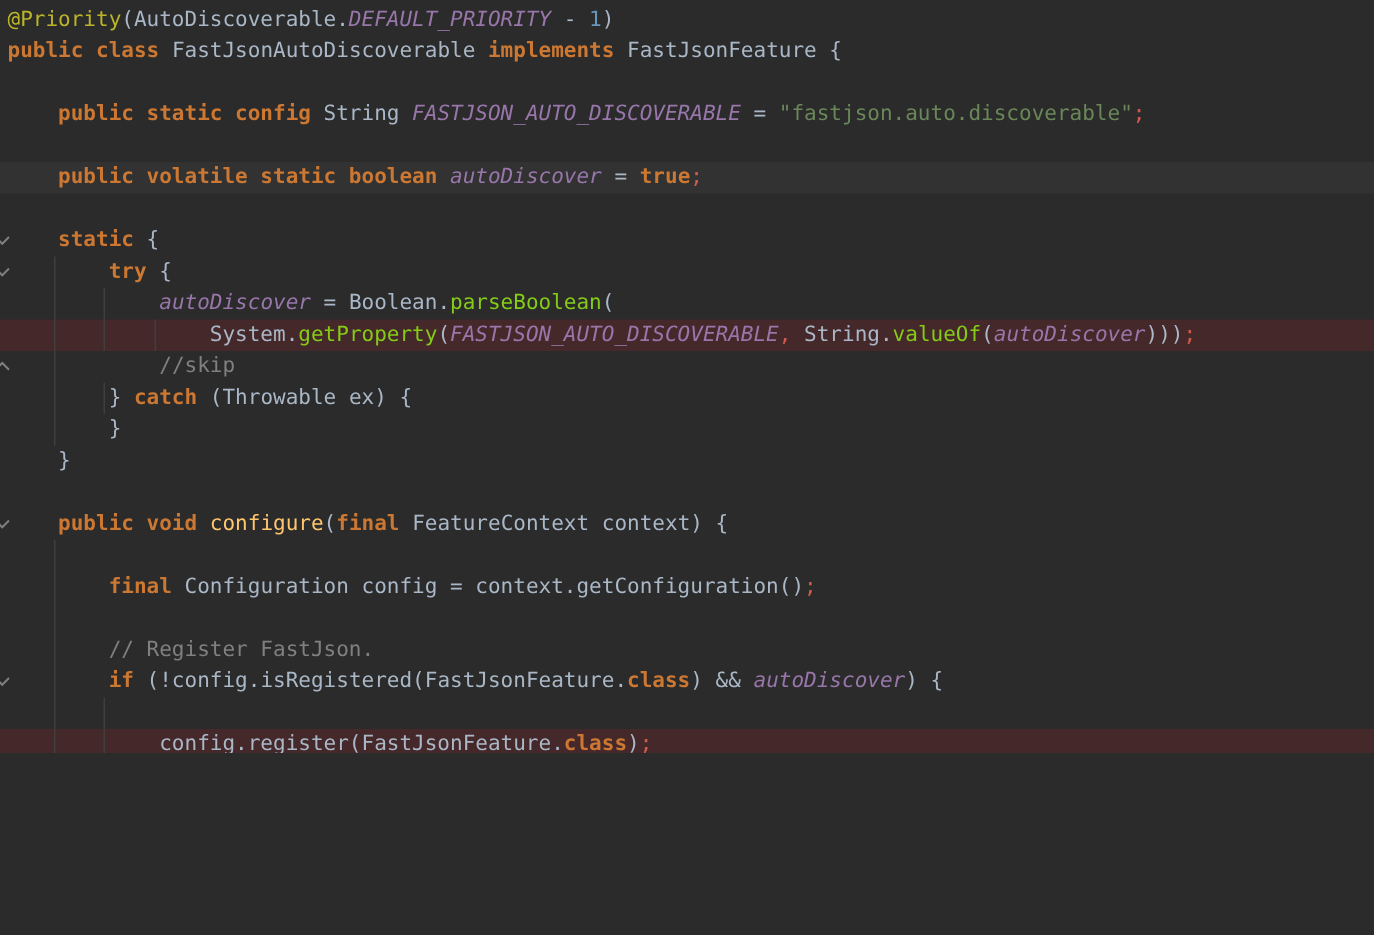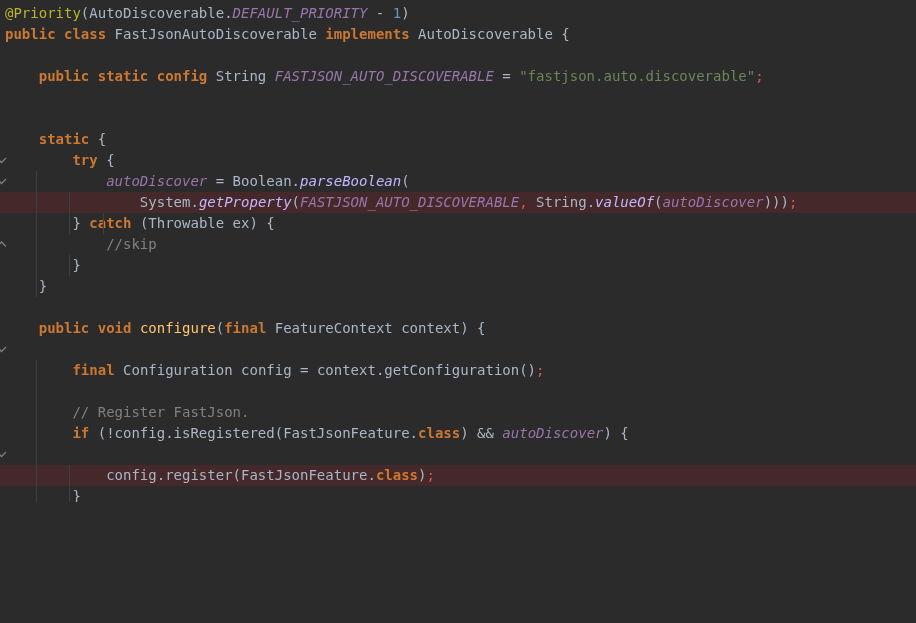--- a/index.html
+++ b/index.html
@@ -55,7 +55,7 @@
     </div>
   <div class="code" id="code">
       <div class="code-line"><span class="s-ann">@Priority</span><span class="s-def">(AutoDiscoverable.</span><span class="s-const">DEFAULT_PRIORITY</span><span class="s-def"> - </span><span class="s-num">1</span><span class="s-def">)</span></div>
-      <div class="code-line"><span class="s-kw">public class</span><span class="s-def"> FastJsonAutoDiscoverable </span><span class="s-kw">implements</span><span class="s-def"> AutoDiscoverable {</span></div>
+      <div class="code-line"><span class="s-kw">public class</span><span class="s-def"> FastJsonAutoDiscoverable </span><span class="s-kw">implements</span><span class="s-def"> FastJsonFeature {</span></div>
       <div class="code-line"></div>
       <div class="code-line"><span class="s-def">    </span><span class="s-kw">public static config</span><span class="s-def"> String </span><span class="s-const">FASTJSON_AUTO_DISCOVERABLE</span><span class="s-def"> = </span><span class="s-str">"fastjson.auto.discoverable"</span><span class="s-semi">;</span></div>
       <div class="code-line"></div>

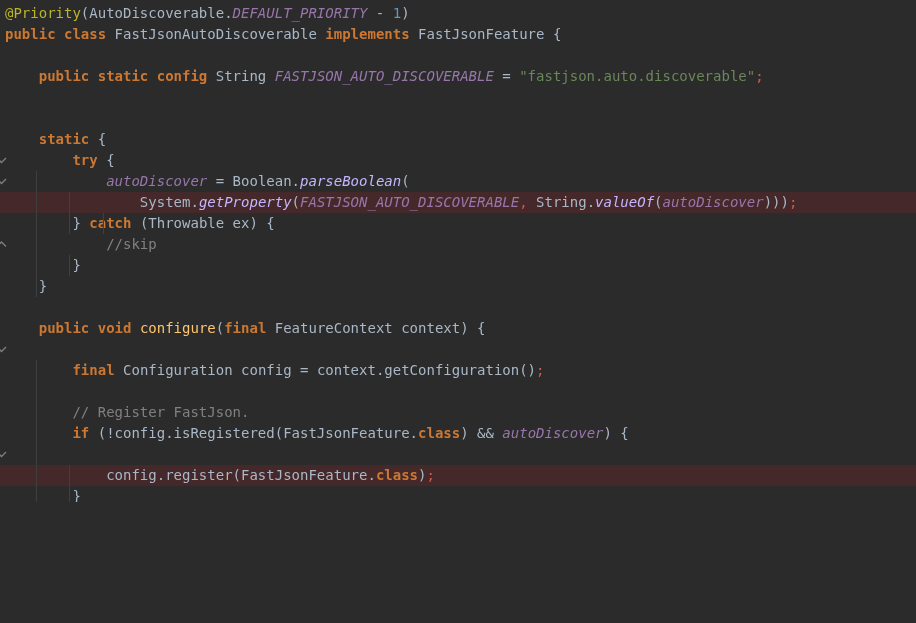--- a/index.html
+++ b/index.html
@@ -59,6 +59,7 @@
       <div class="code-line"></div>
       <div class="code-line"><span class="s-def">    </span><span class="s-kw">public static config</span><span class="s-def"> String </span><span class="s-const">FASTJSON_AUTO_DISCOVERABLE</span><span class="s-def"> = </span><span class="s-str">"fastjson.auto.discoverable"</span><span class="s-semi">;</span></div>
       <div class="code-line"></div>
+      <div class="code-line row-caret"><span class="s-def">    </span><span class="s-kw">public volatile static boolean</span><span class="s-def"> </span><span class="s-const">autoDiscover</span><span class="s-def"> = </span><span class="s-kw">true</span><span class="s-semi">;</span></div>
       <div class="code-line"></div>
       <div class="code-line"><span class="s-def">    </span><span class="s-kw">static</span><span class="s-def"> {</span></div>
       <div class="code-line"><span class="s-def">        </span><span class="s-kw">try</span><span class="s-def"> {</span></div>

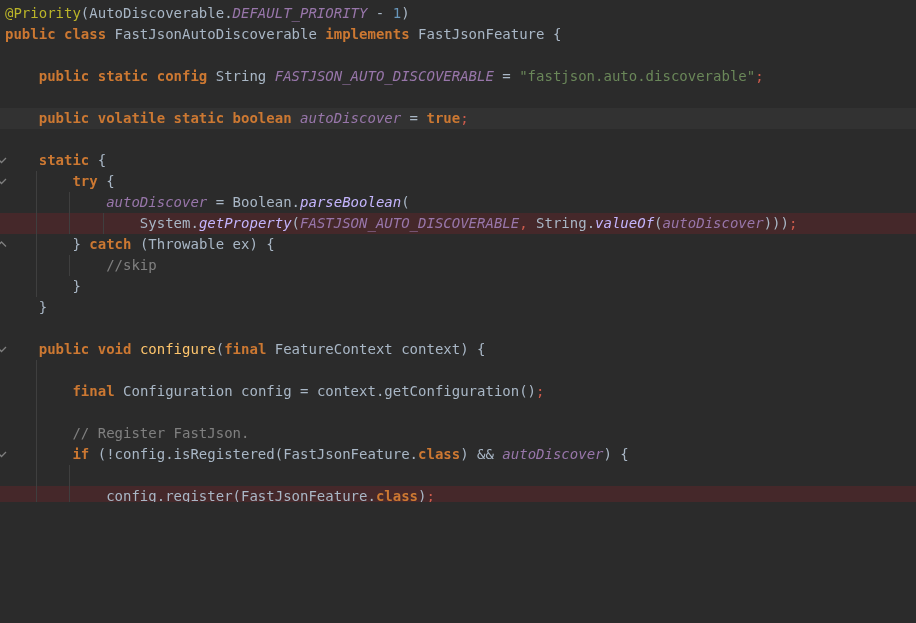--- a/index.html
+++ b/index.html
@@ -32,7 +32,7 @@
   .s-num{color:#6897BB;}
   .s-cmt{color:#808080;}
   .s-mdecl{color:#FFC66D;text-align:center;}
-  .s-smeth{color:#c4b5fd;font-style:italic;}
+  .s-smeth{color:#84cc16;}
   .s-semi{color:#CE5B4C;}
   .guide{position:absolute;width:1px;background:#3f3f3f;z-index:3;}
   .fold{

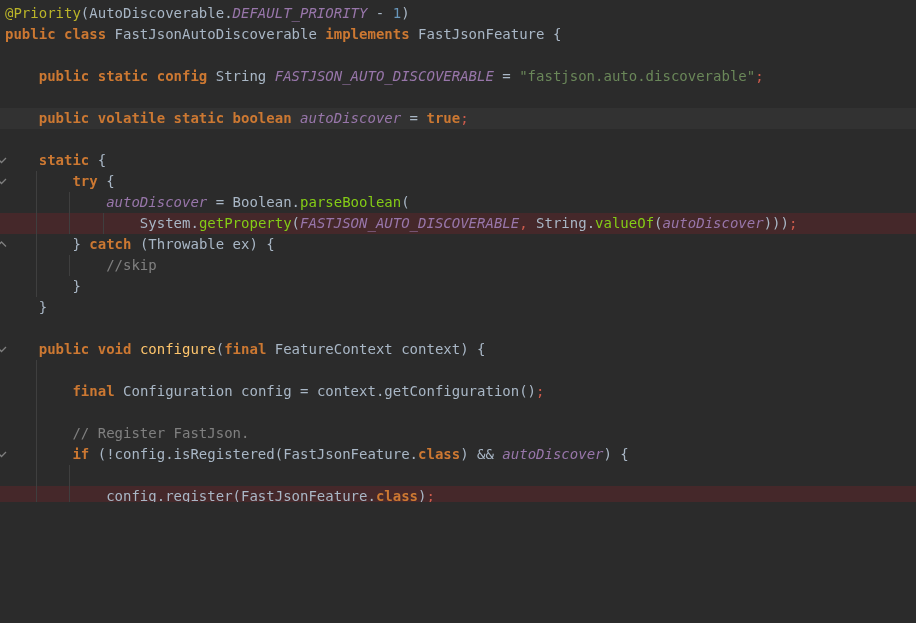--- a/index.html
+++ b/index.html
@@ -65,8 +65,8 @@
       <div class="code-line"><span class="s-def">        </span><span class="s-kw">try</span><span class="s-def"> {</span></div>
       <div class="code-line"><span class="s-def">            </span><span class="s-const">autoDiscover</span><span class="s-def"> = Boolean.</span><span class="s-smeth">parseBoolean</span><span class="s-def">(</span></div>
       <div class="code-line row-break"><span class="s-def">                System.</span><span class="s-smeth">getProperty</span><span class="s-def">(</span><span class="s-const">FASTJSON_AUTO_DISCOVERABLE</span><span class="s-semi">,</span><span class="s-def"> String.</span><span class="s-smeth">valueOf</span><span class="s-def">(</span><span class="s-const">autoDiscover</span><span class="s-def">)))</span><span class="s-semi">;</span></div>
+      <div class="code-line"><span class="s-def">            </span><span class="s-cmt">//skip</span></div>
       <div class="code-line"><span class="s-def">        } </span><span class="s-kw">catch</span><span class="s-def"> (Throwable ex) {</span></div>
-      <div class="code-line"><span class="s-def">            </span><span class="s-cmt">//skip</span></div>
       <div class="code-line"><span class="s-def">        }</span></div>
       <div class="code-line"><span class="s-def">    }</span></div>
       <div class="code-line"></div>

